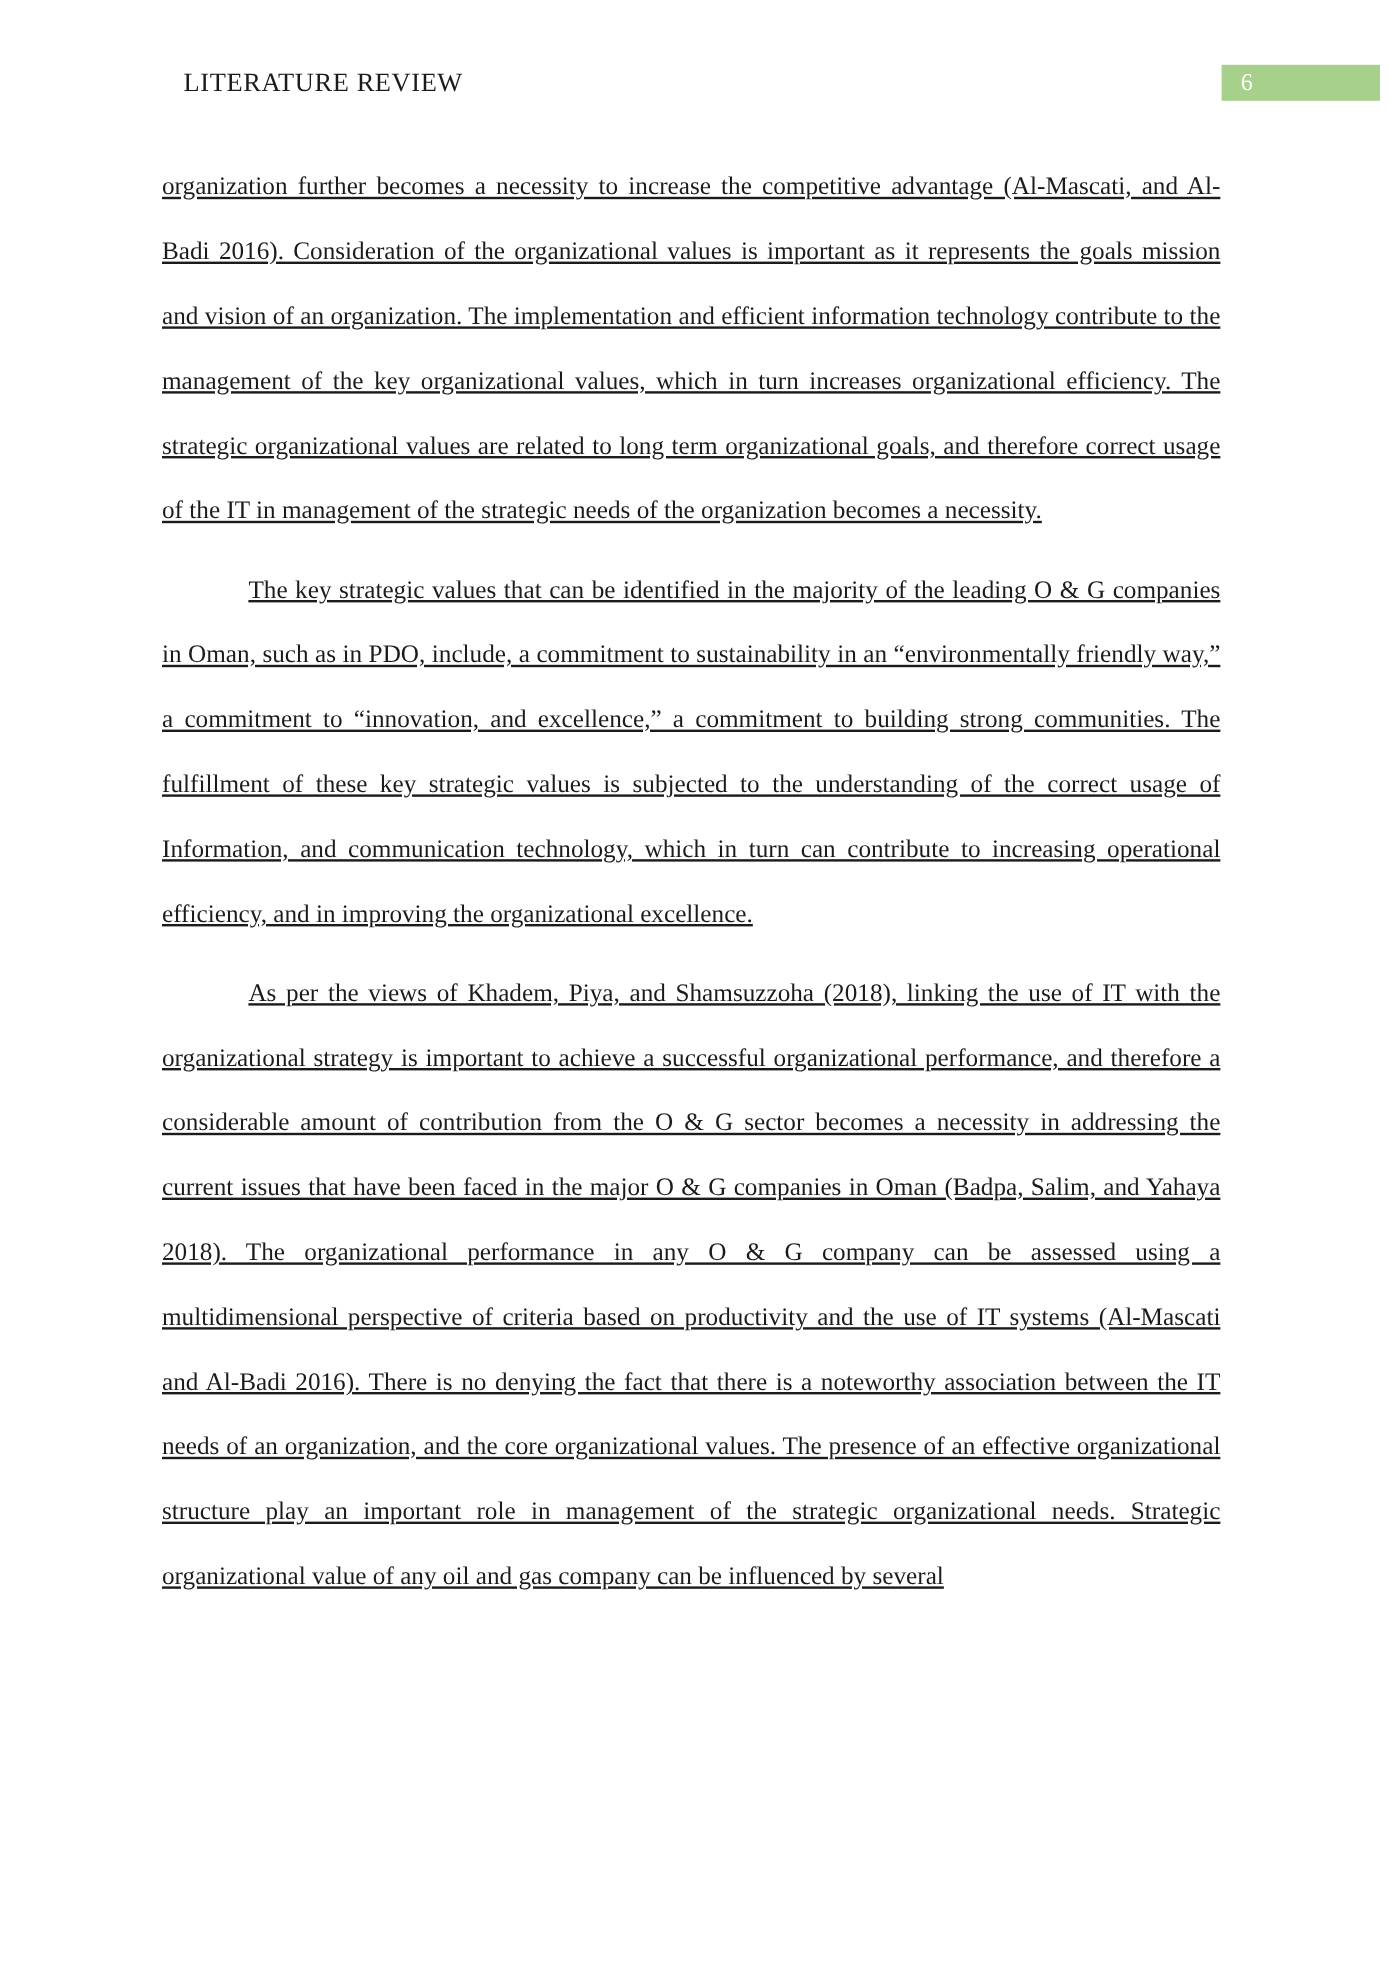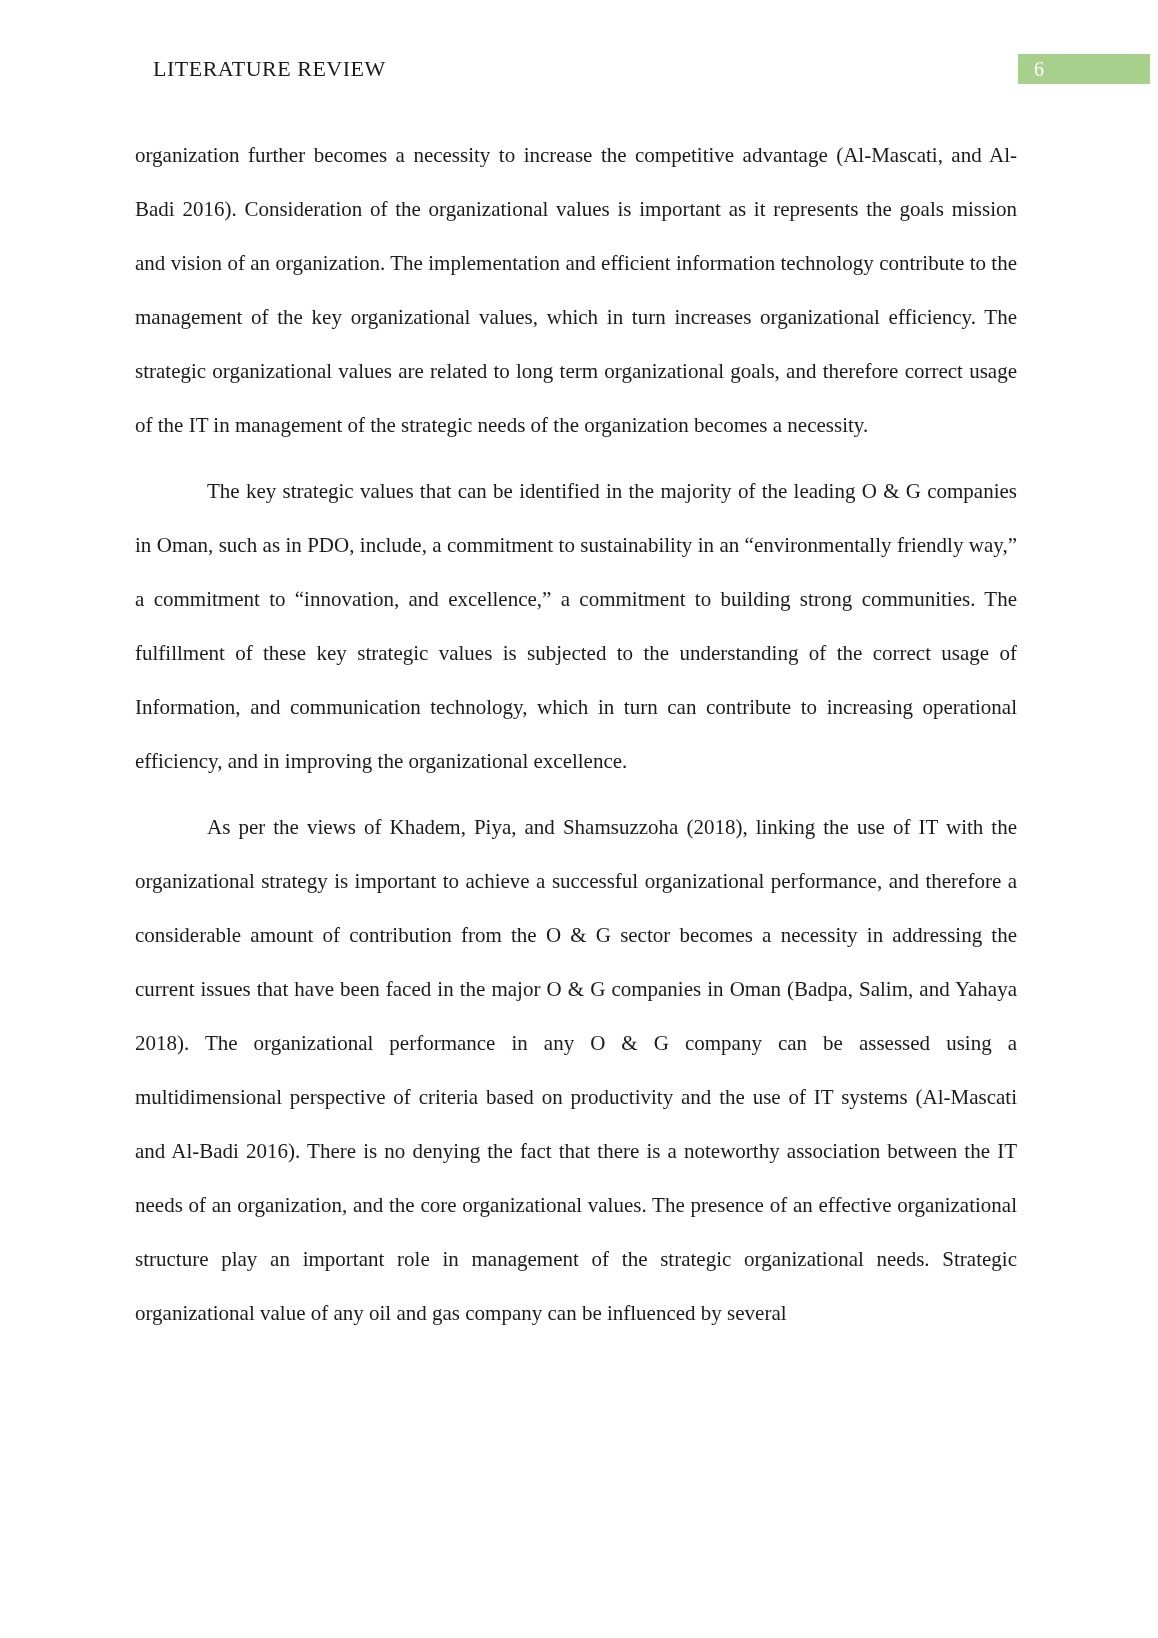--- a/index.html
+++ b/index.html
@@ -58,6 +58,7 @@
     font-size: 21px;
     line-height: 54px;
     text-align: justify;
+    text-decoration: underline;
   }
   .body-text p.indent {
     text-indent: 72px;

